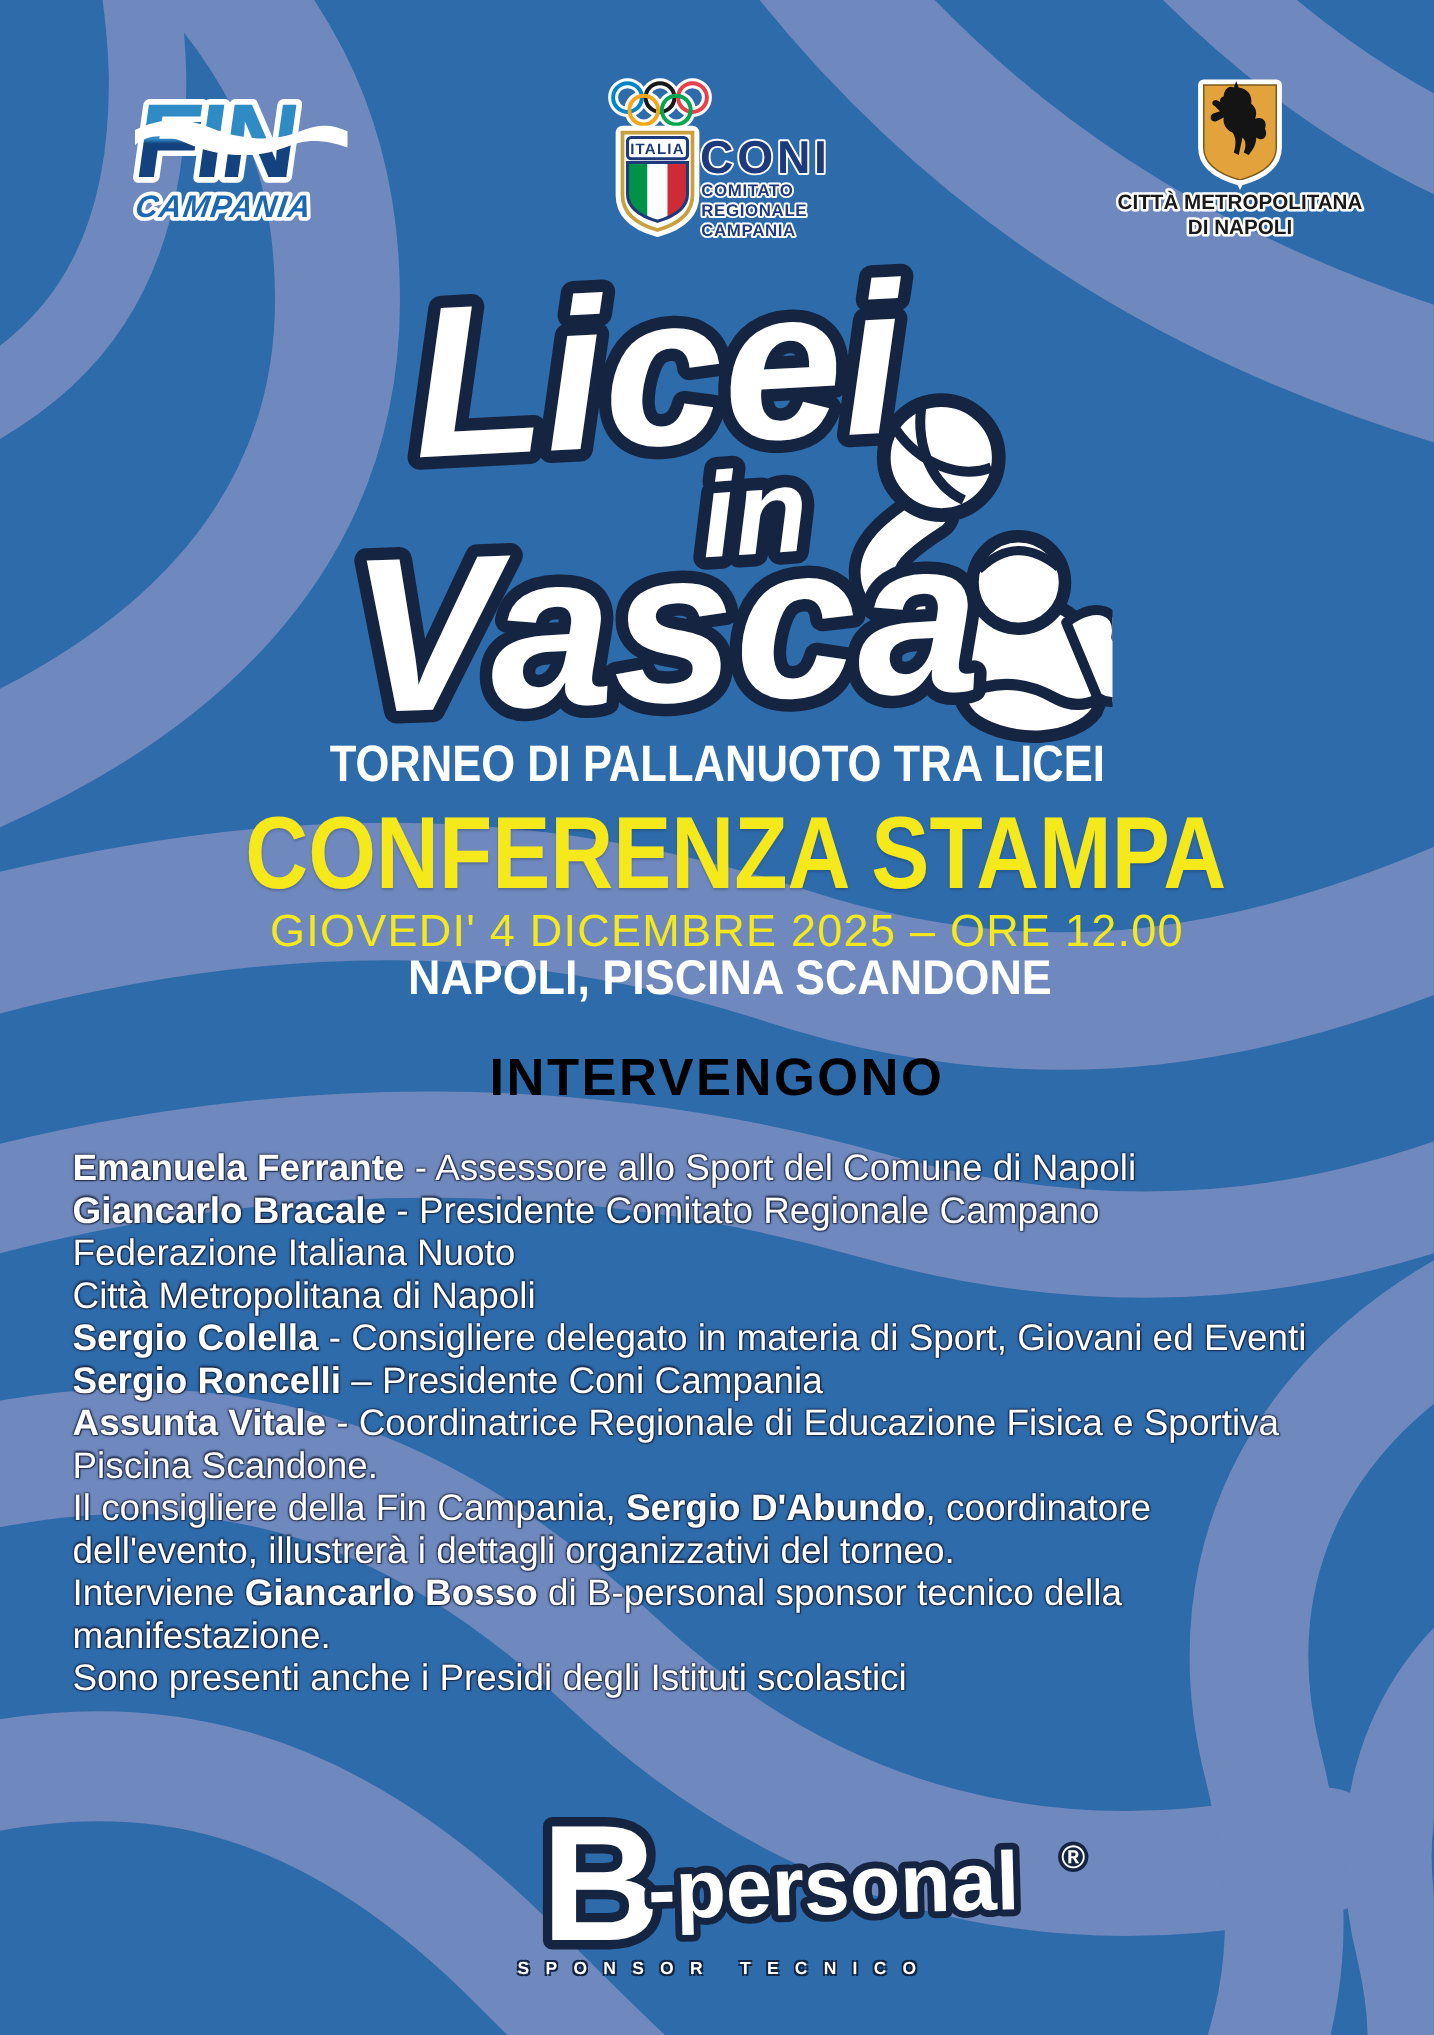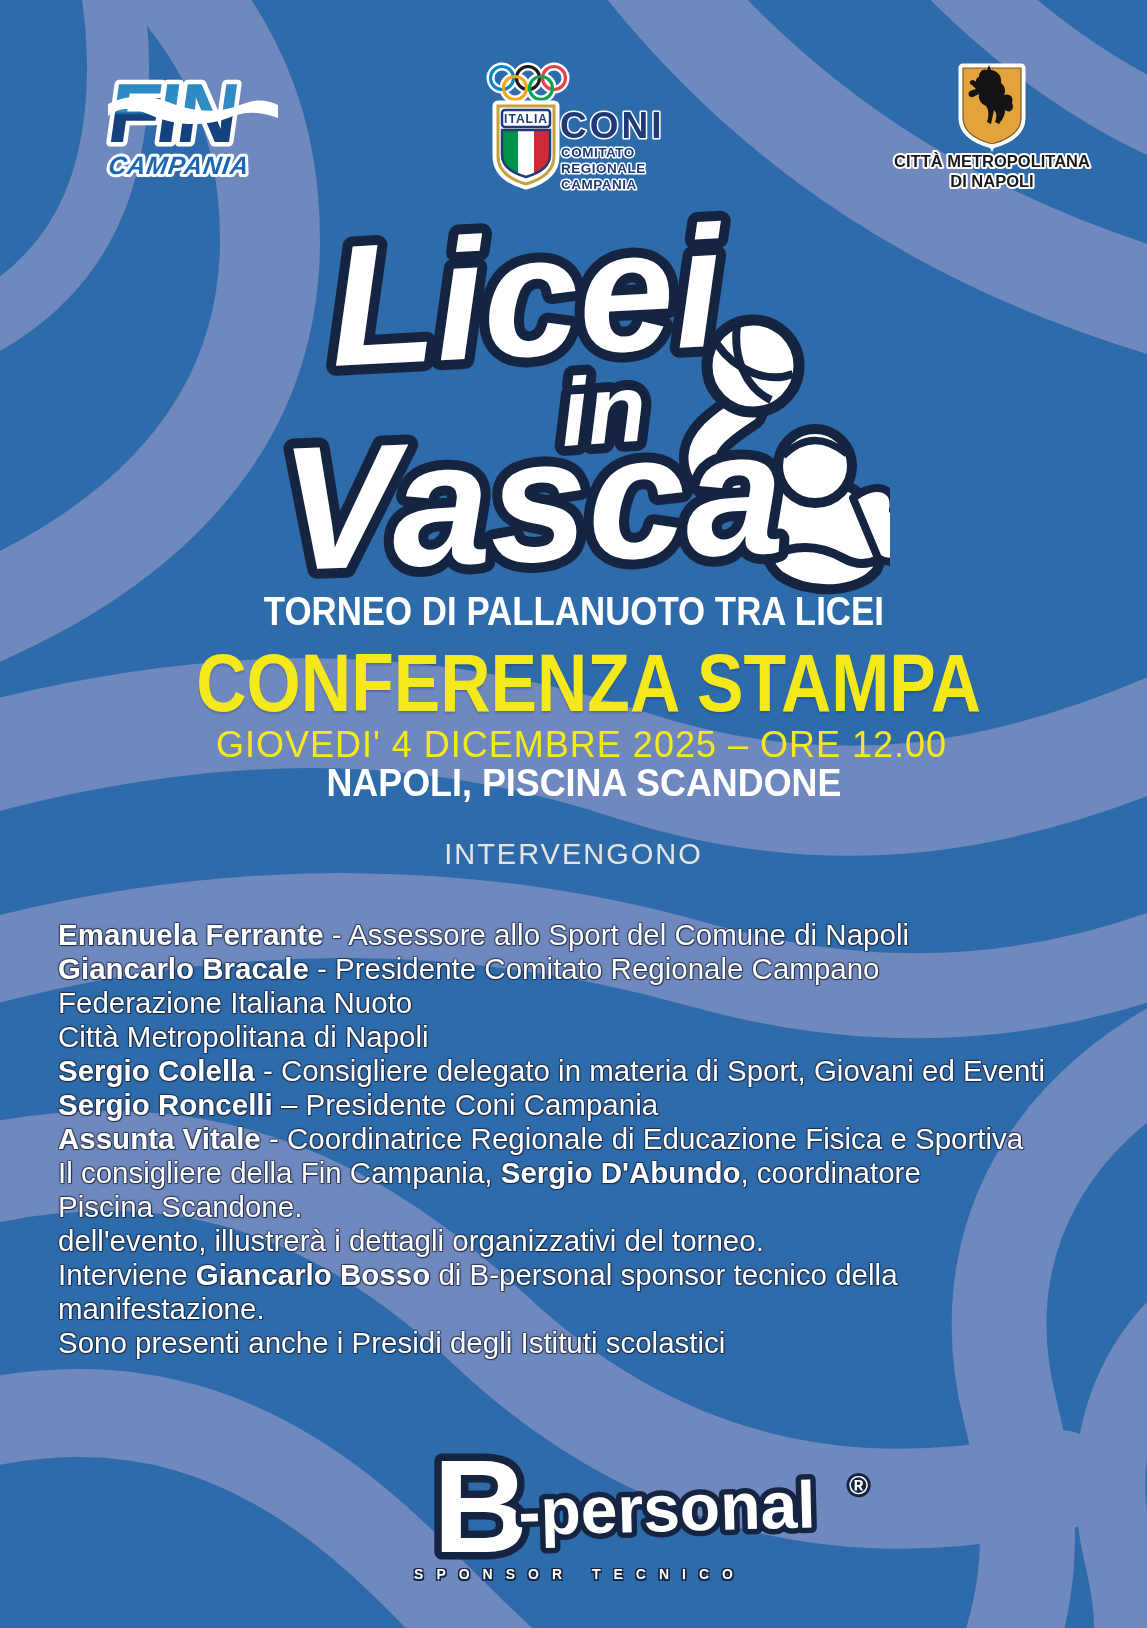--- a/index.html
+++ b/index.html
@@ -20,7 +20,7 @@
          text-shadow:0 2px 2px rgba(15,30,60,.25);padding-left:30px;}
   .datetime{top:724px;font-size:36px;color:#F5E91C;letter-spacing:1px;margin-left:16px;}
   .location{top:761px;font-size:39px;font-weight:bold;color:#FFFFFF;margin-left:20px;}
-  .heading{top:838px;font-size:29px;font-weight:normal;color:#e5e5e5;letter-spacing:2px;}
+  .heading{top:838px;font-size:42px;font-weight:bold;color:#000000;letter-spacing:2px;}
 
   .speakers{position:absolute;left:58px;right:40px;top:918px;
     font-size:29.5px;line-height:34px;color:#FFFFFF;

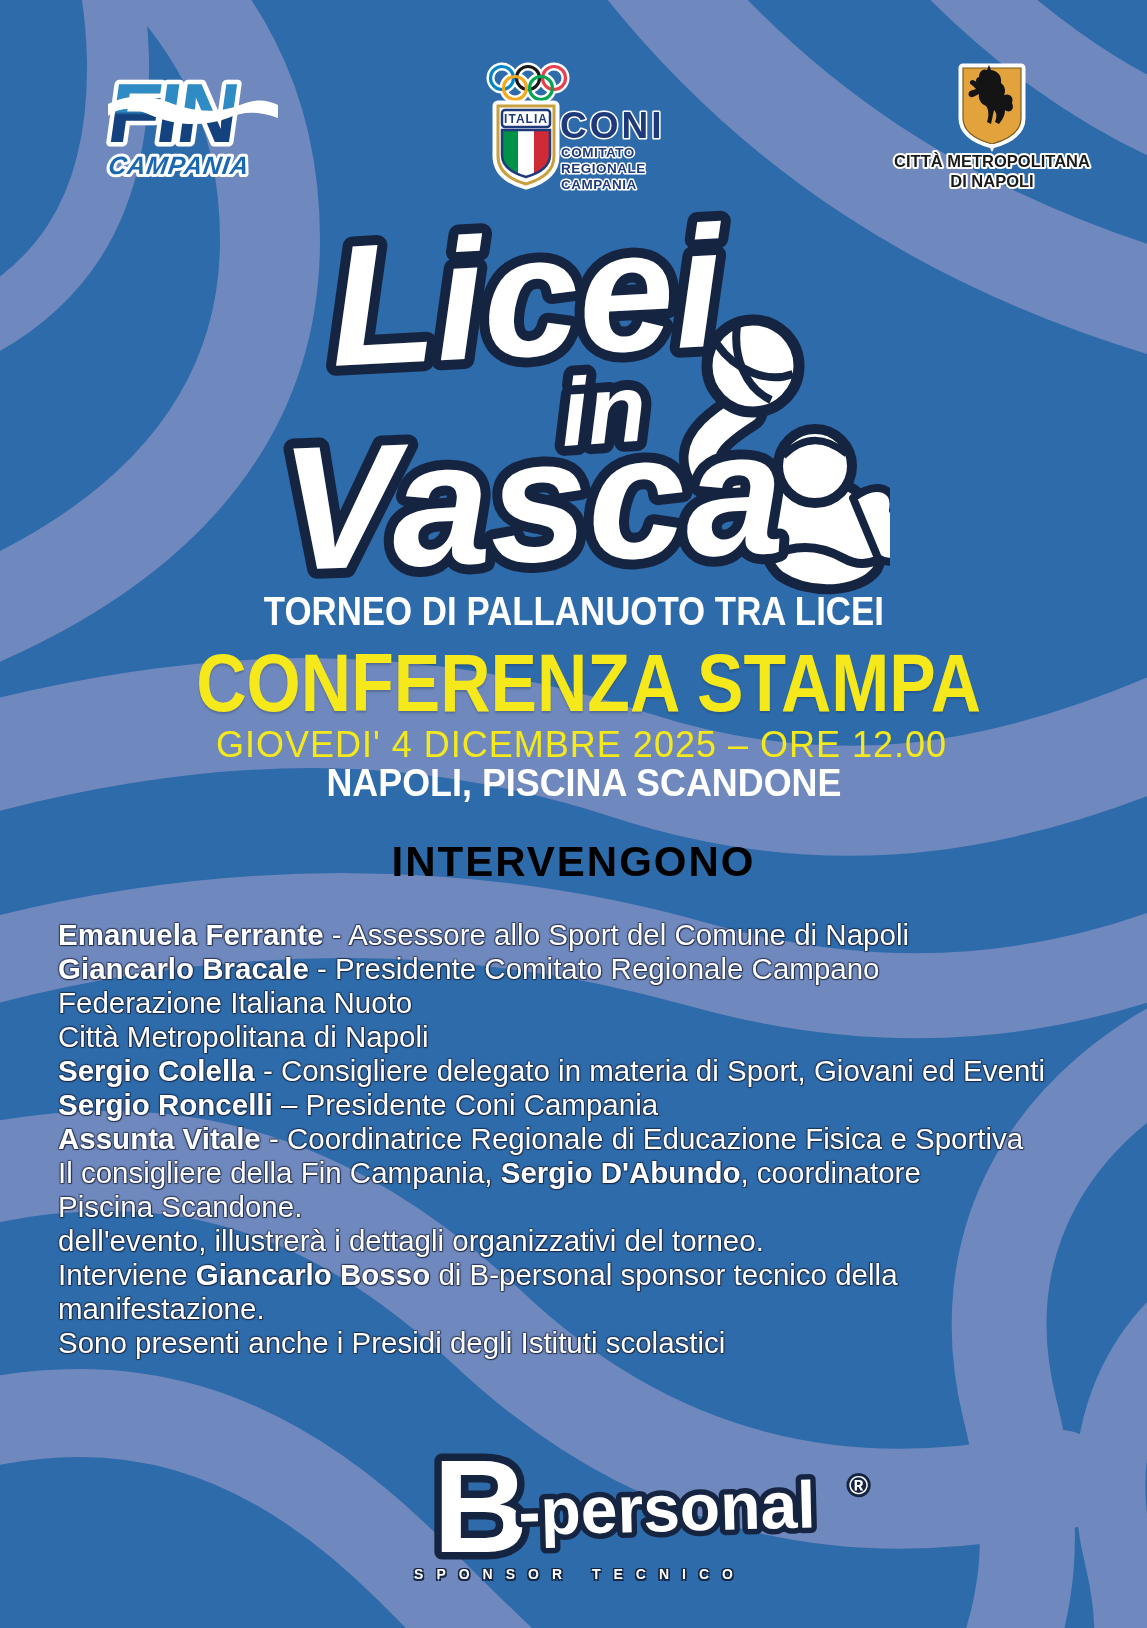--- a/index.html
+++ b/index.html
@@ -205,8 +205,8 @@
     <div class="sp-line"><span class="b">Sergio Colella</span><span> - Consigliere delegato in materia di Sport, Giovani ed Eventi</span></div>
     <div class="sp-line"><span class="b">Sergio Roncelli</span><span> – Presidente Coni Campania</span></div>
     <div class="sp-line"><span class="b">Assunta Vitale</span><span> - Coordinatrice Regionale di Educazione Fisica e Sportiva</span></div>
+    <div class="sp-line"><span>Piscina Scandone.</span></div>
     <div class="sp-line"><span>Il consigliere della Fin Campania, </span><span class="b">Sergio D'Abundo</span><span>, coordinatore</span></div>
-    <div class="sp-line"><span>Piscina Scandone.</span></div>
     <div class="sp-line"><span>dell'evento, illustrerà i dettagli organizzativi del torneo.</span></div>
     <div class="sp-line"><span>Interviene </span><span class="b">Giancarlo Bosso</span><span> di B-personal sponsor tecnico della</span></div>
     <div class="sp-line"><span>manifestazione.</span></div>

